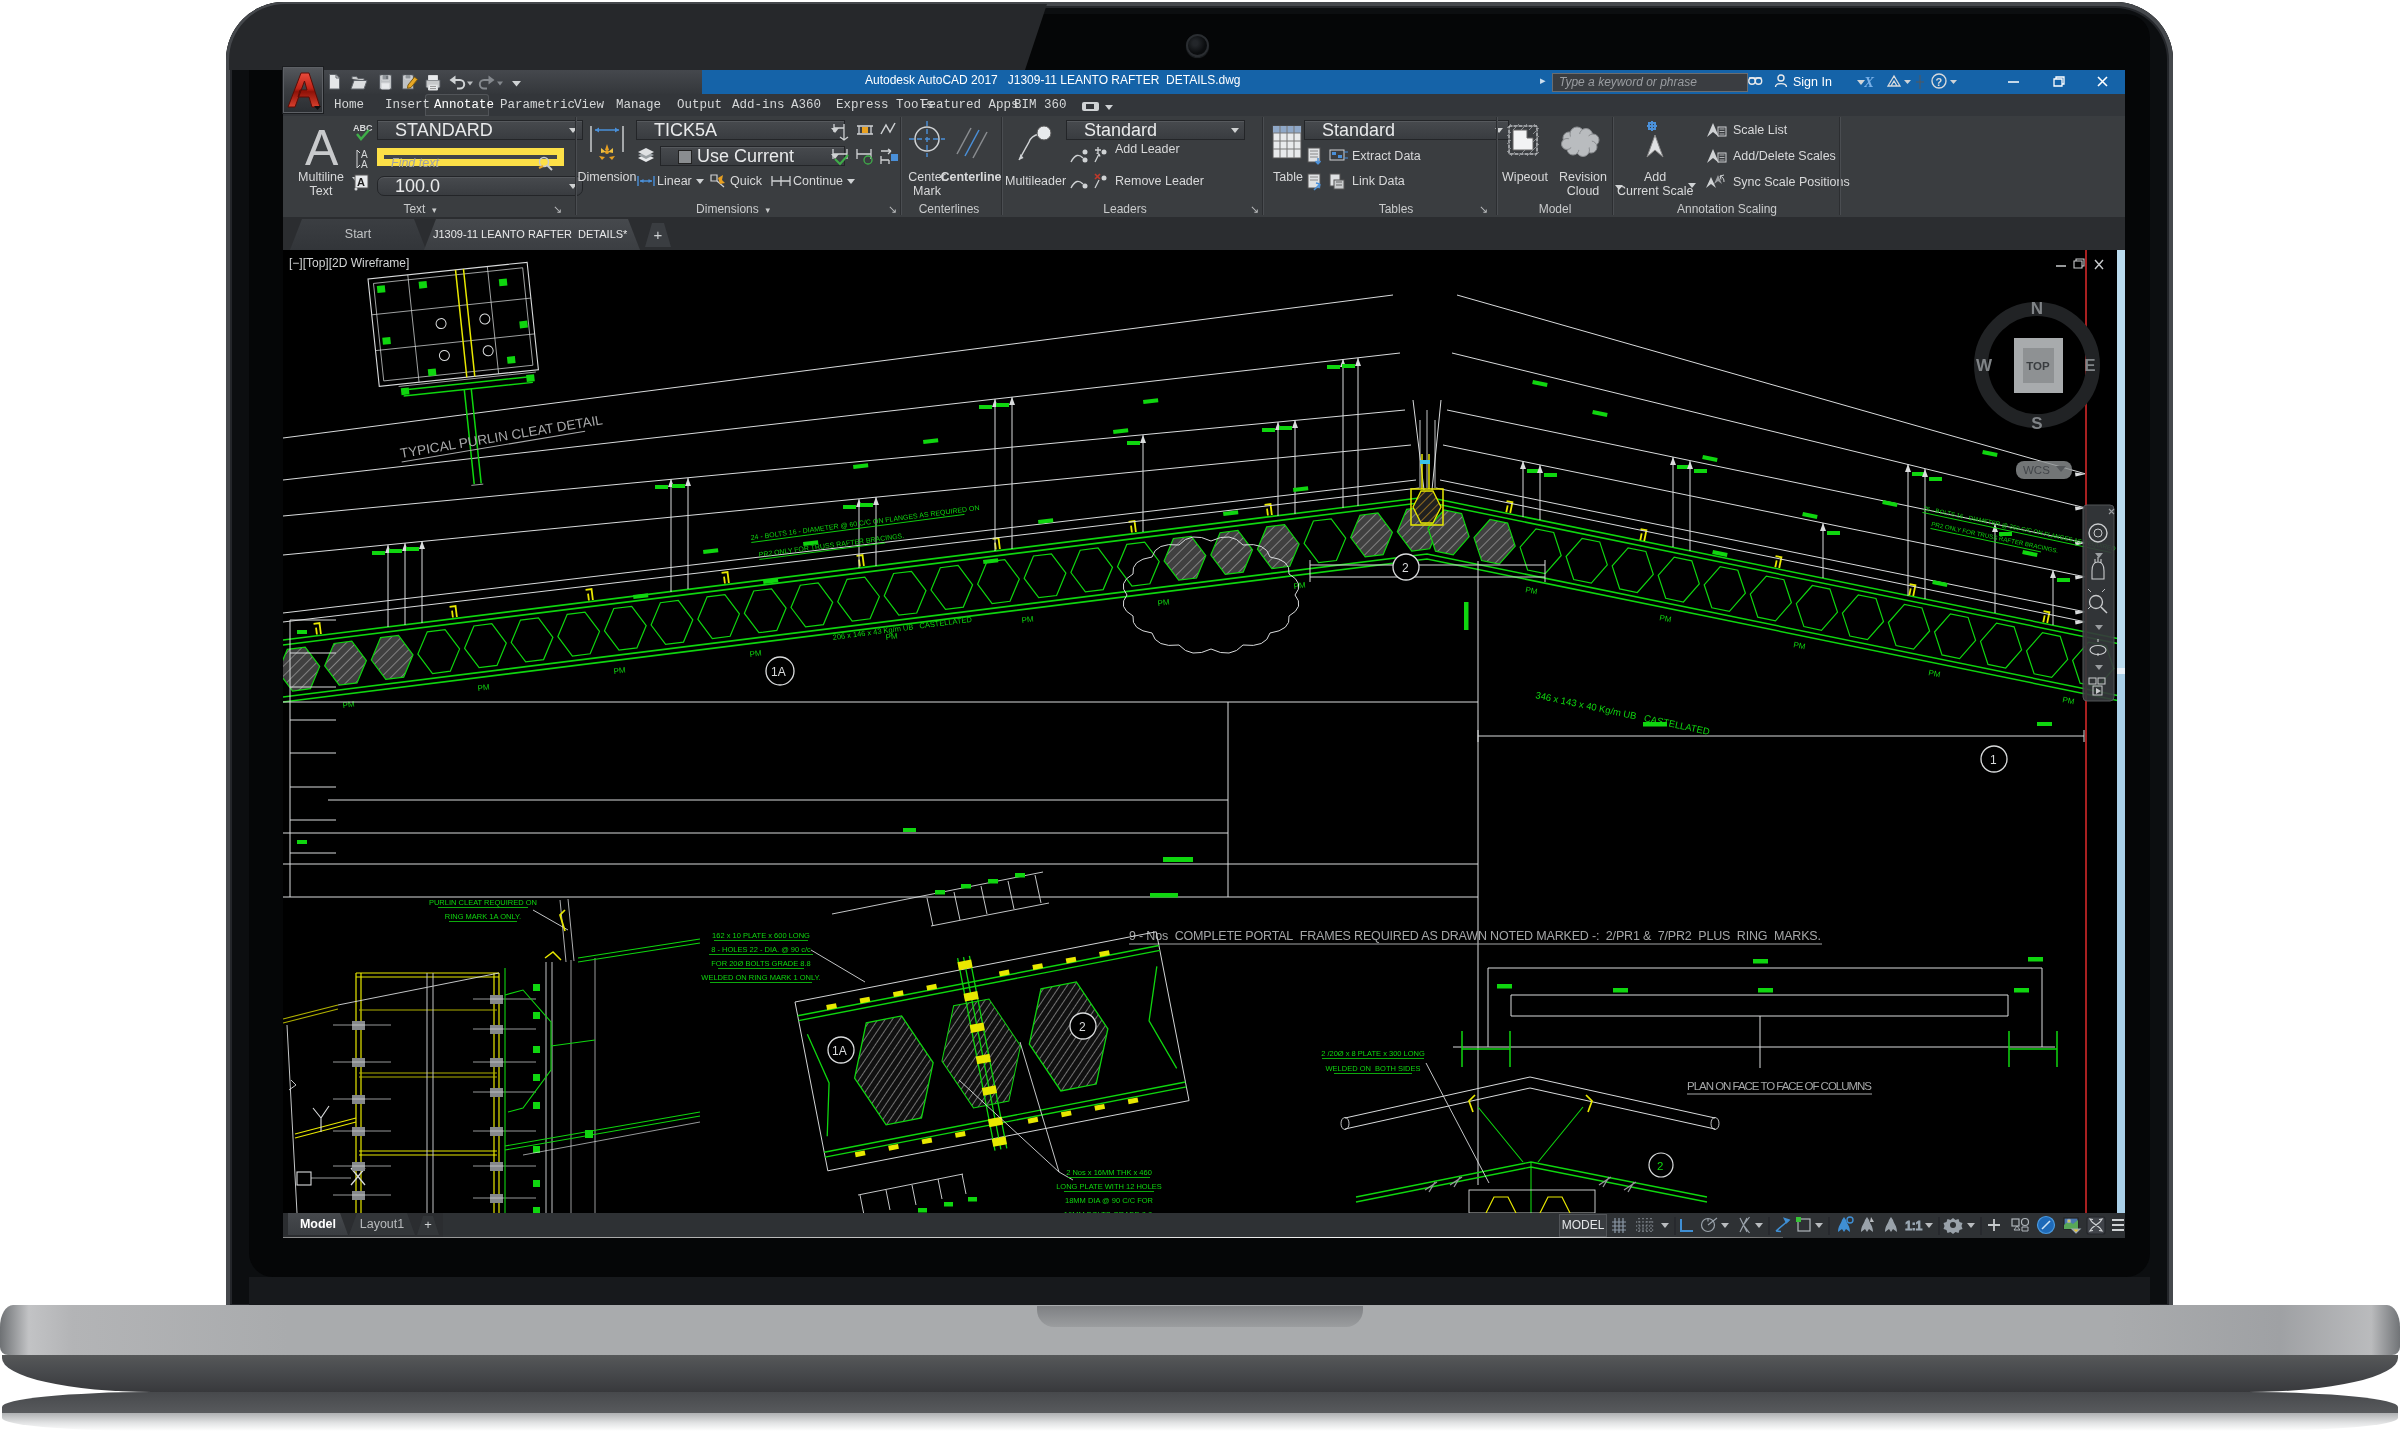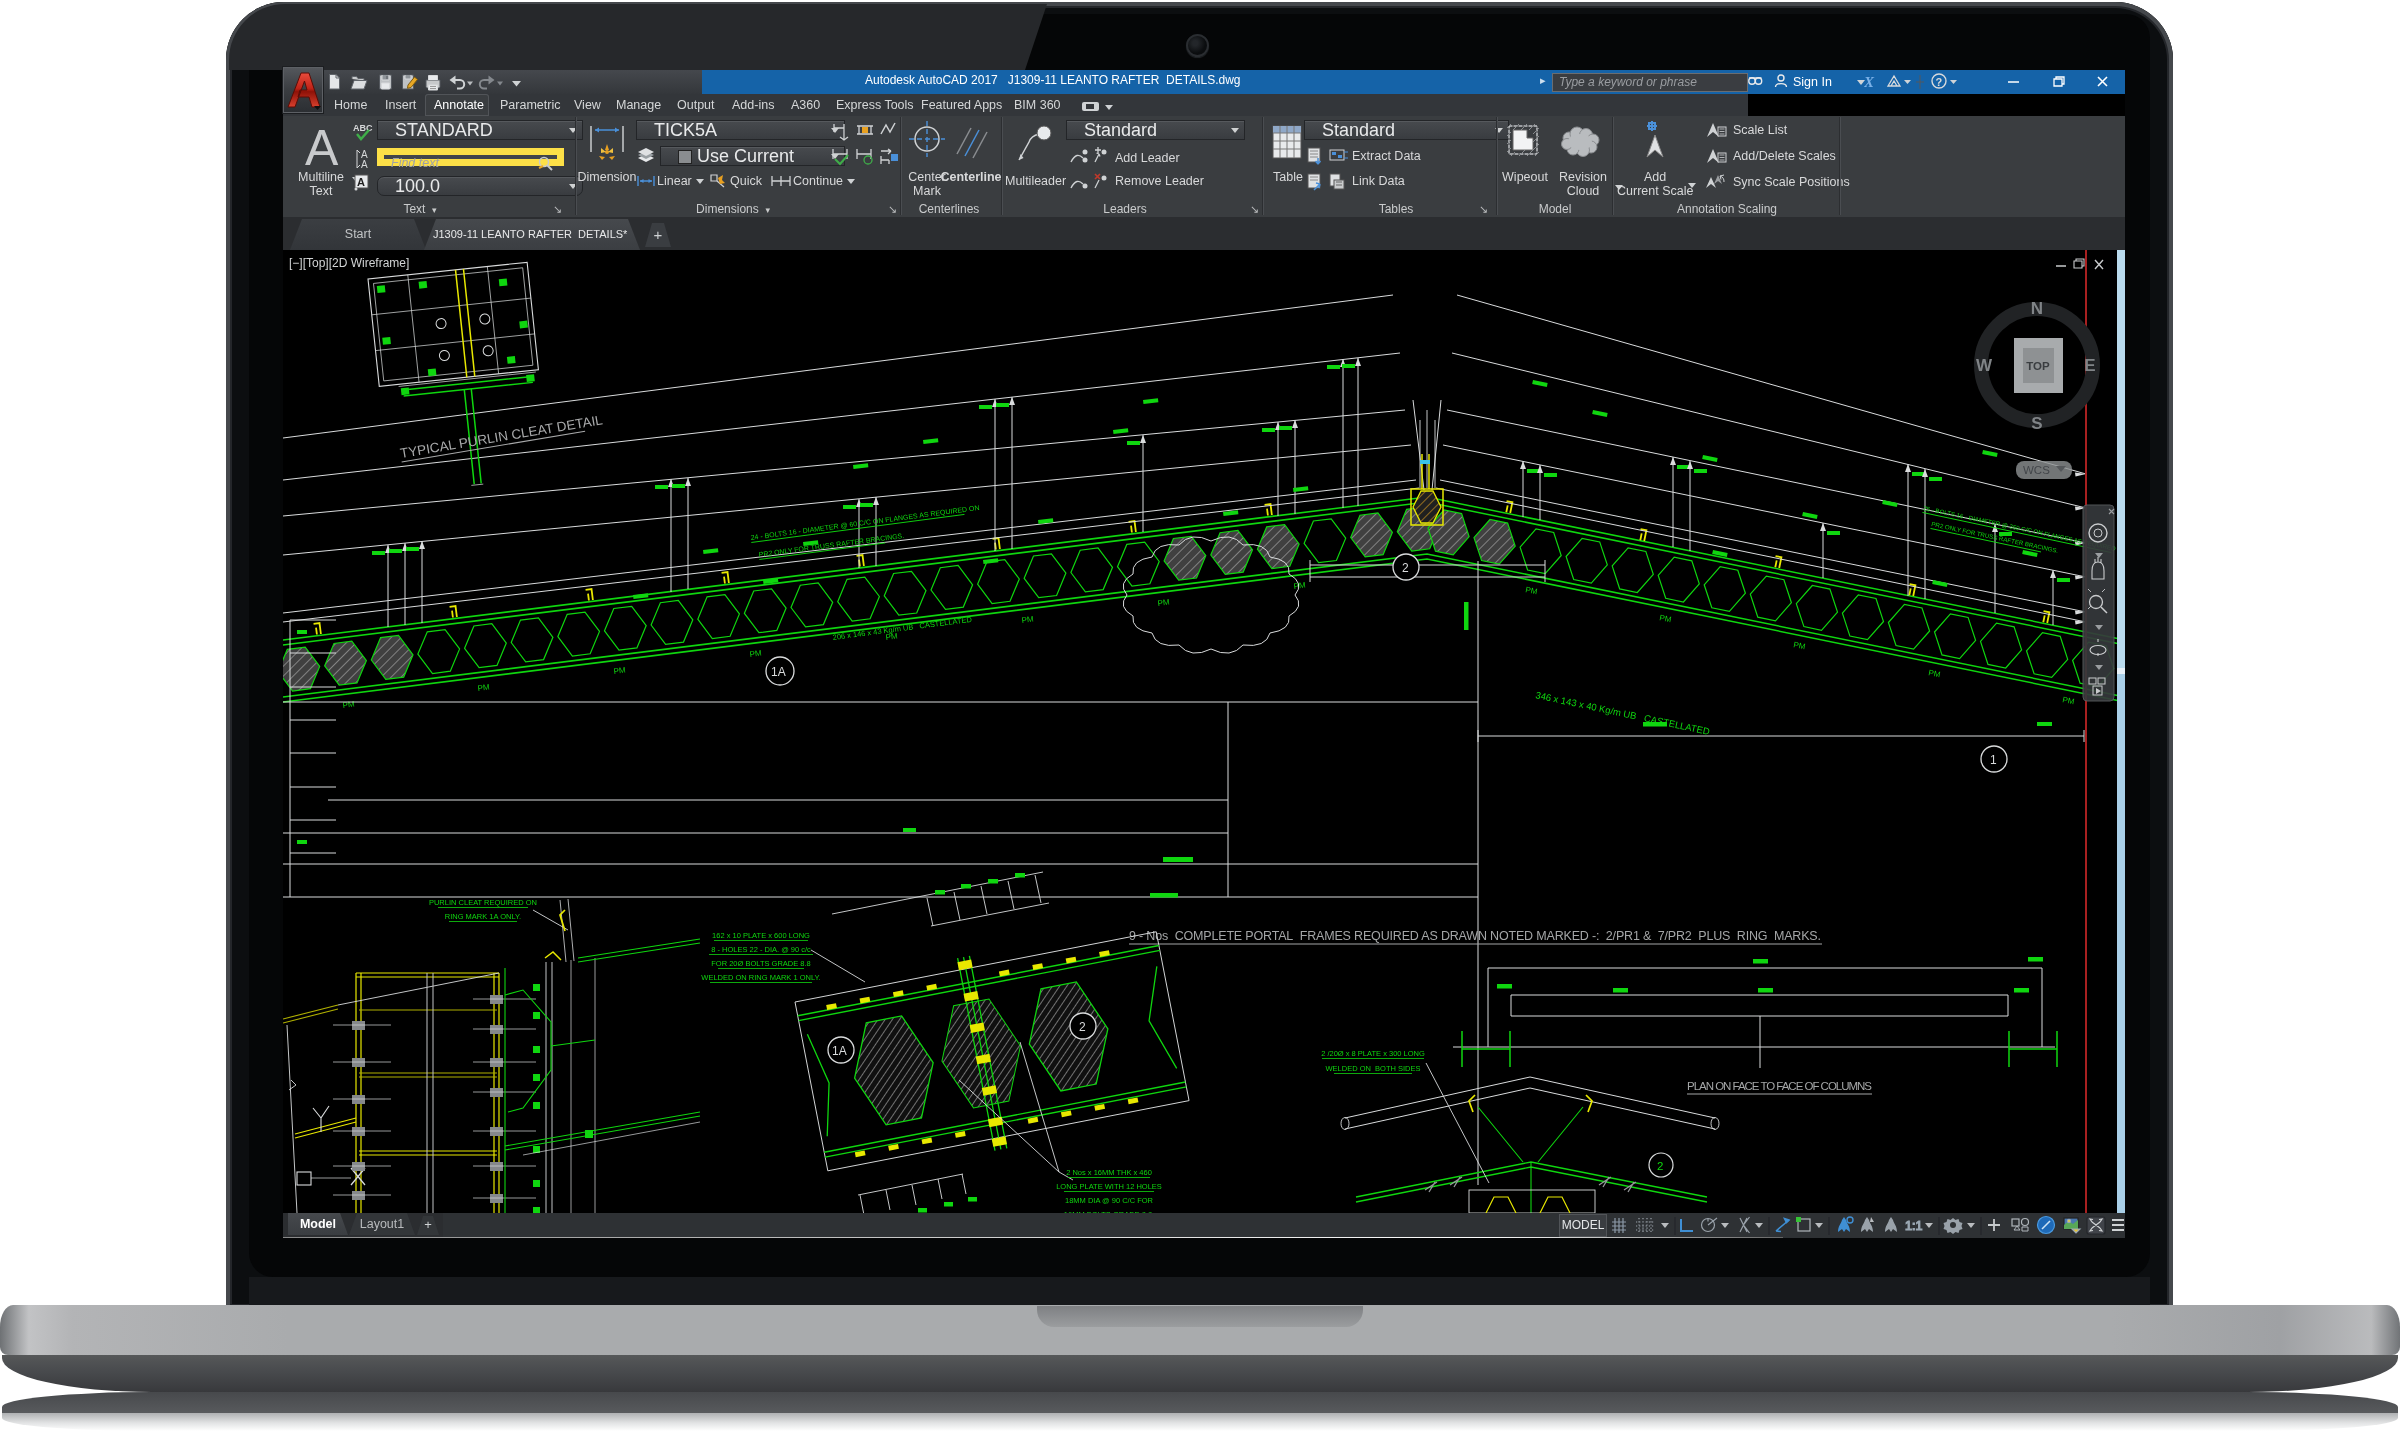--- a/index.html
+++ b/index.html
@@ -21,7 +21,7 @@
   #titlebar{left:419px;top:0;width:1423px;height:24px;background:#1563a8;}
   #qat{left:0;top:0;width:419px;height:24px;background:linear-gradient(180deg,#45484d,#34373b);}
   #alogo{left:-1px;top:-4px;width:40px;height:46px;background:linear-gradient(180deg,#55585d 0%,#3a3d41 50%,#2b2e32 100%);border:1px solid #1c1e21;box-shadow:inset 0 0 0 1px #5d6065;}
-  #tabrow{left:0;top:24px;width:1465px;height:22px;background:#33363a;}
+  #tabrow{left:0;top:24px;width:1842px;height:22px;background:#33363a;font-family:Liberation Mono, monospace;}
   #ribbon{left:0;top:46px;width:1842px;height:101px;background:#3a3d40;border-bottom:1px solid #242629;}
   #ftabs{left:0;top:147px;width:1842px;height:33px;background:#2b2d30;}
   #cnv{left:0;top:180px;width:1842px;height:963px;background:#000;}

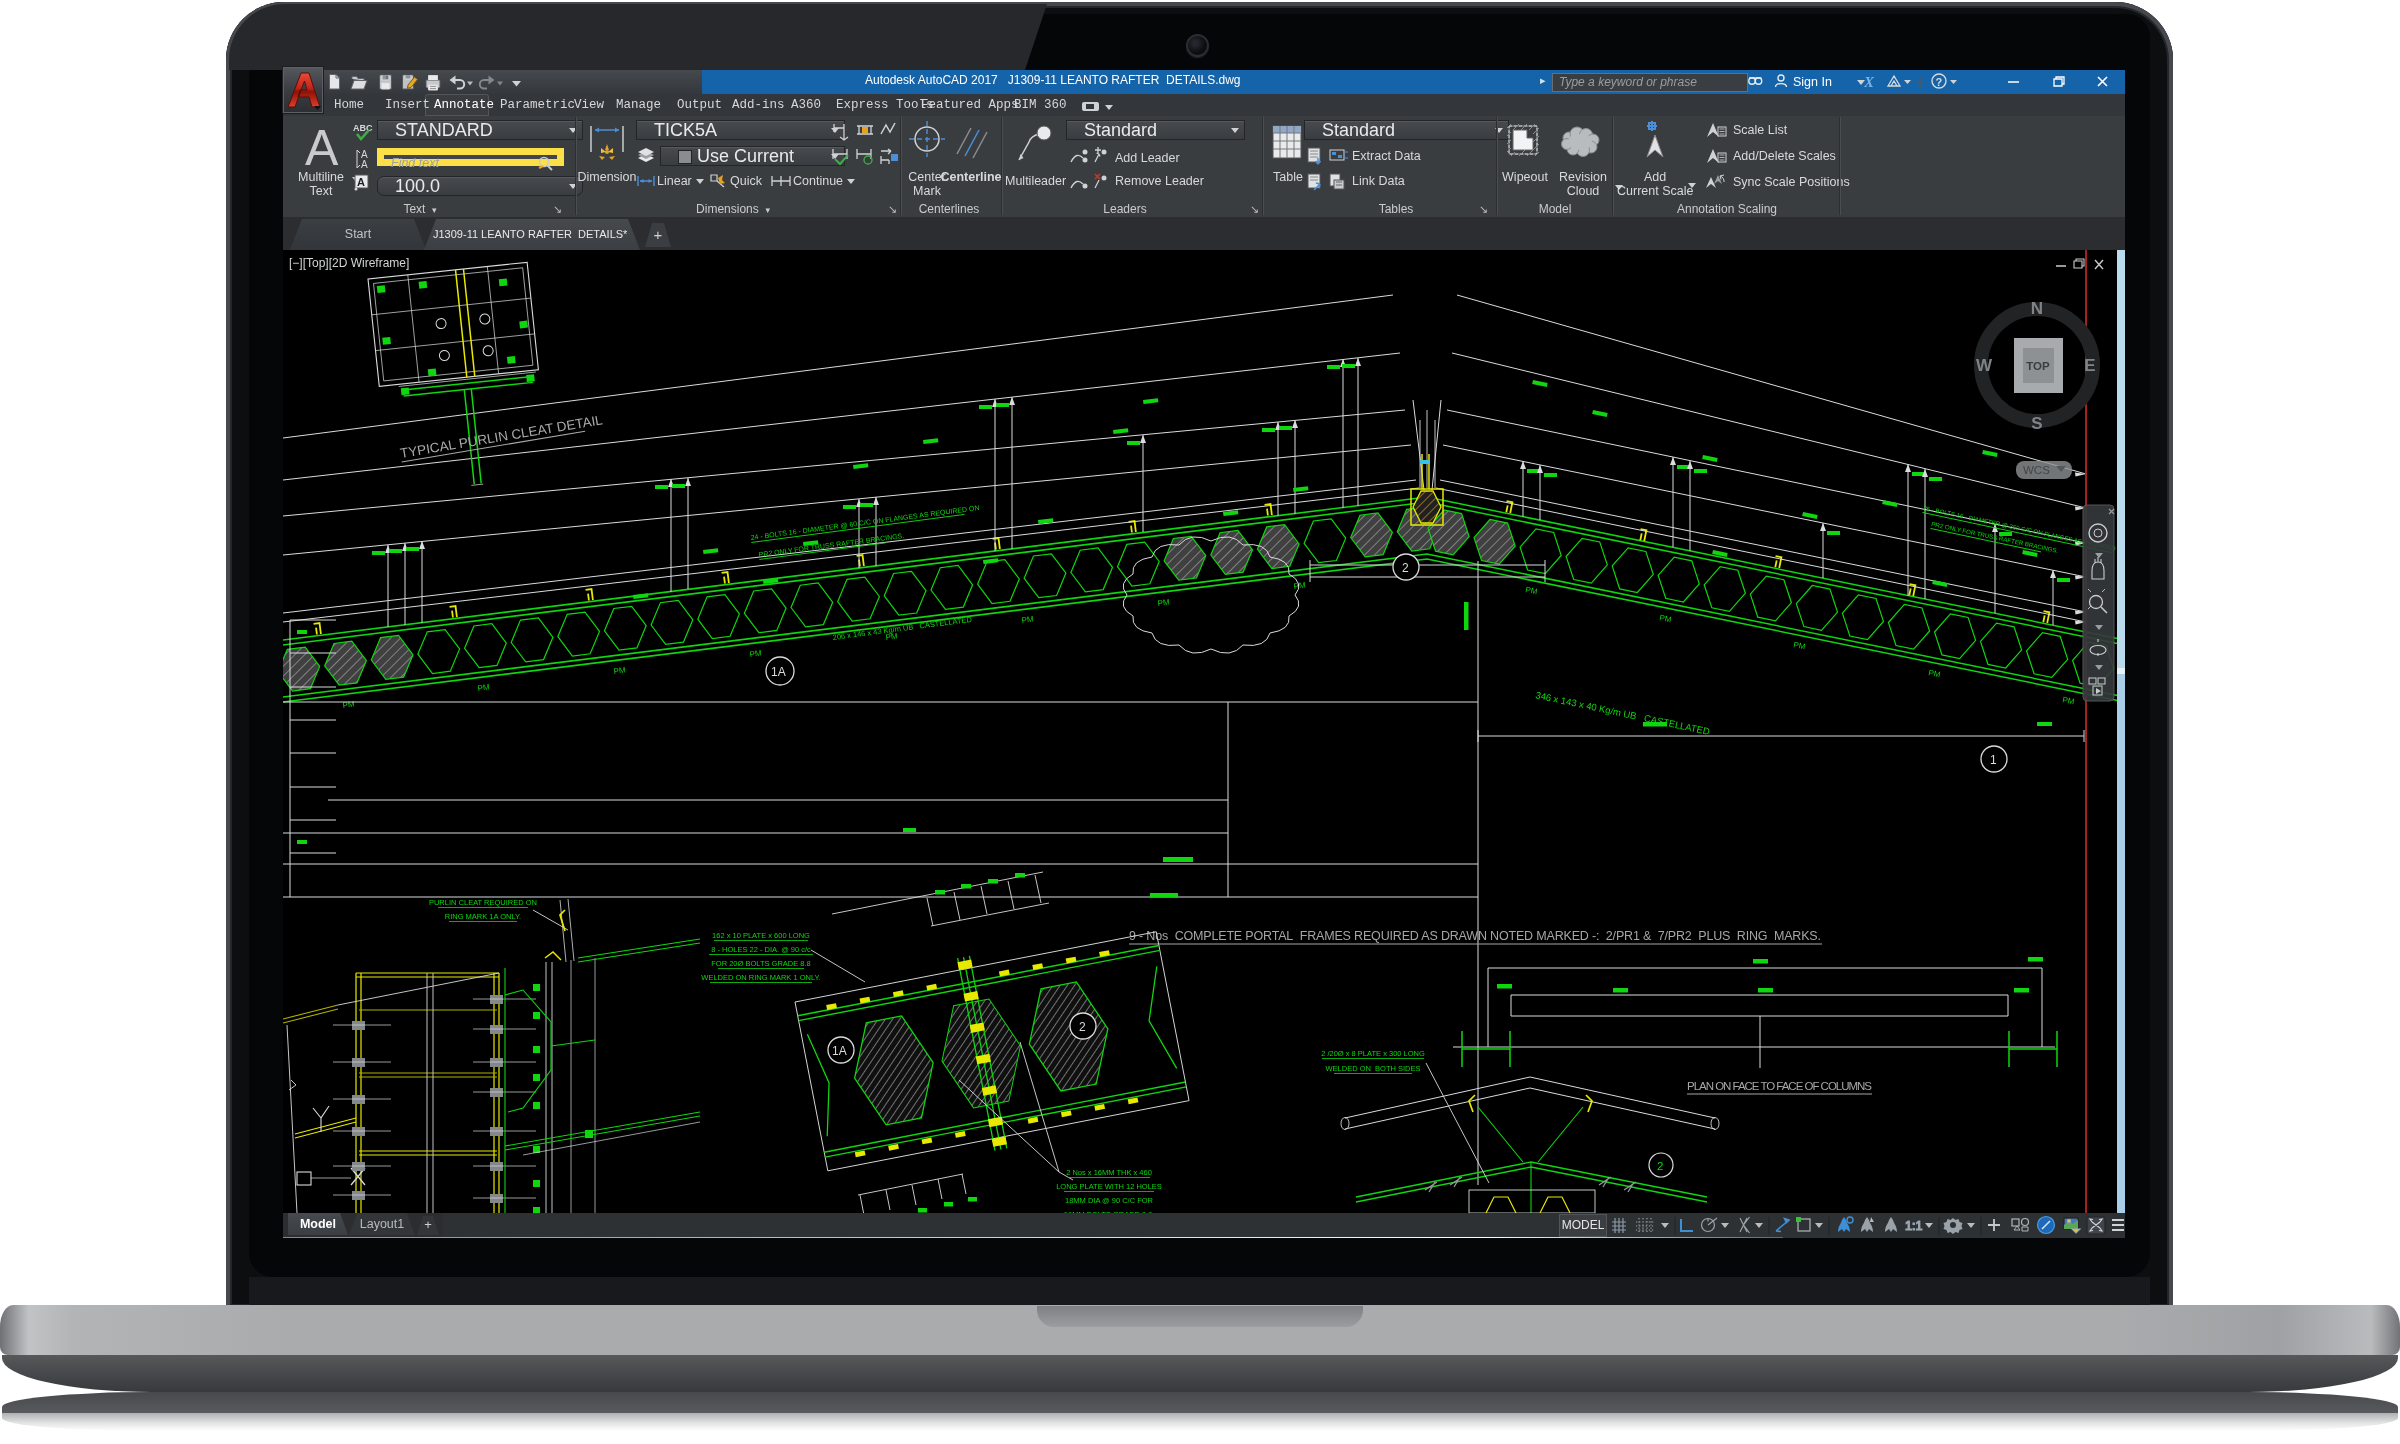--- a/index.html
+++ b/index.html
@@ -293,7 +293,7 @@
         <circle cx="35" cy="6" r="2.5" fill="#cfd2d4"></circle>
         <path d="M26 4 h6 M29 1 v6" stroke="#cfd2d4" stroke-width="1.3"></path>
       </svg>
-      <div class="rlabel" style="left:832px;top:35px;text-align:right;">Add Leader</div>
+      <div class="rlabel" style="left:832px;top:26px;text-align:right;">Add Leader</div>
       <svg class="abs" style="left:786px;top:56px;" width="40" height="20" viewBox="0 0 40 20">
         <path d="M2 16 C6 8 10 8 14 12" fill="none" stroke="#cfd2d4" stroke-width="1.4"></path>
         <circle cx="16" cy="14" r="2.5" fill="#cfd2d4"></circle>

